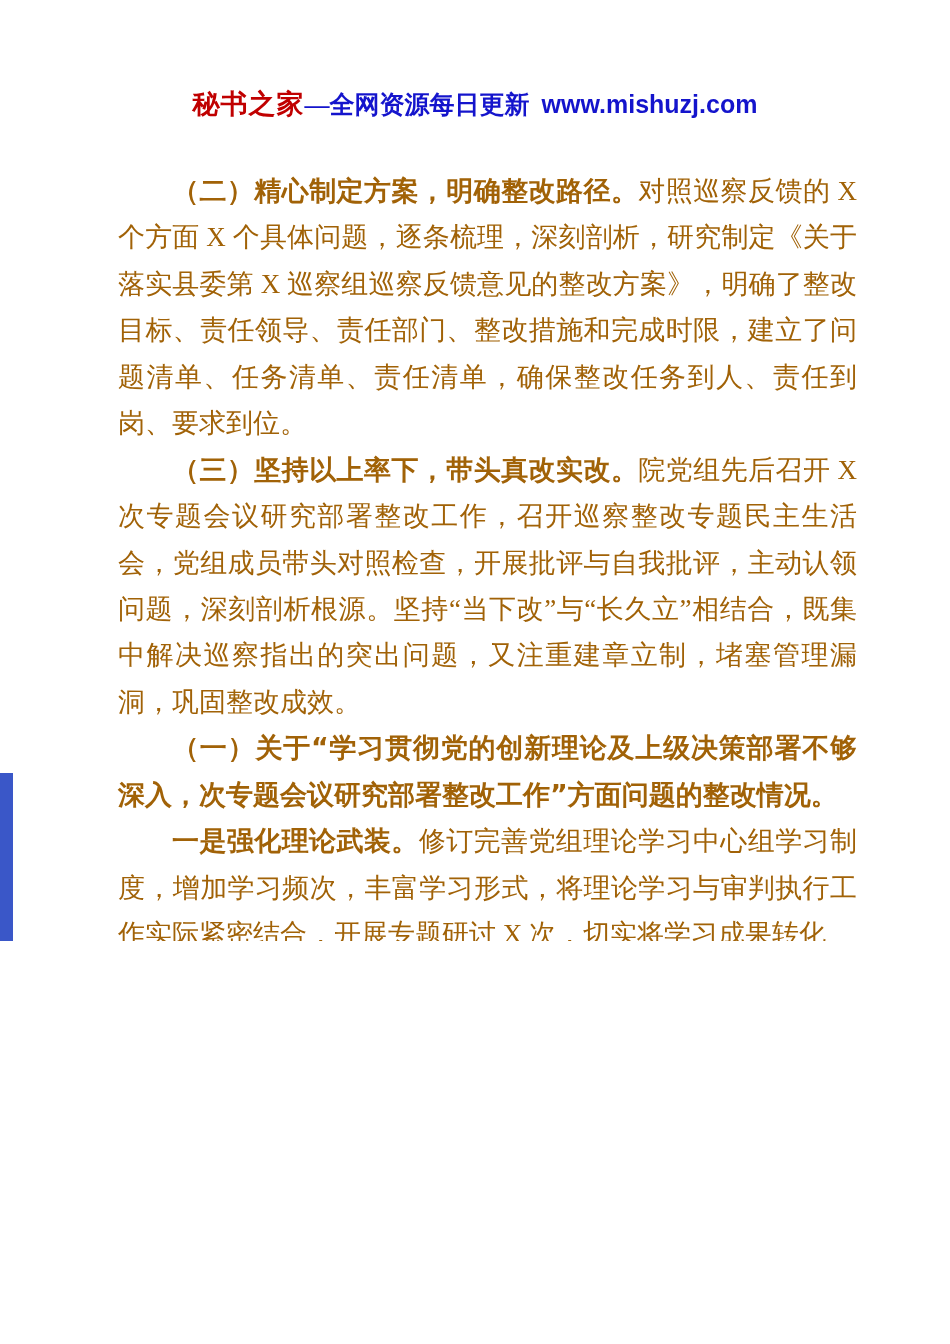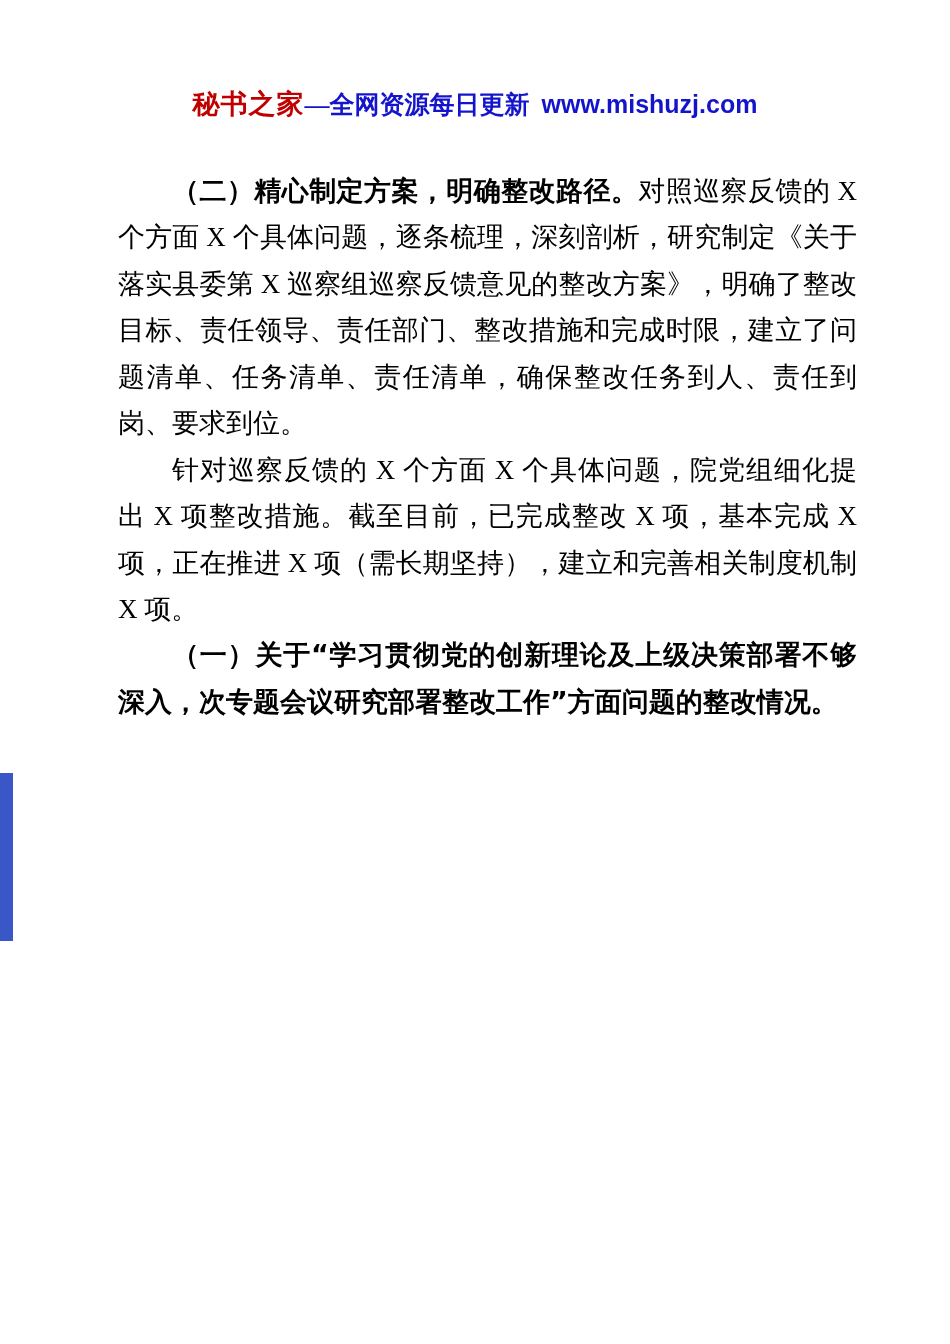--- a/index.html
+++ b/index.html
@@ -43,7 +43,7 @@
     margin: 46px 93px 0 118px;
     font-size: 27px;
     line-height: 1.72;
-    color: #000000;
+    color: #a16207;
     text-align: justify;
   }
   .doc-body p {

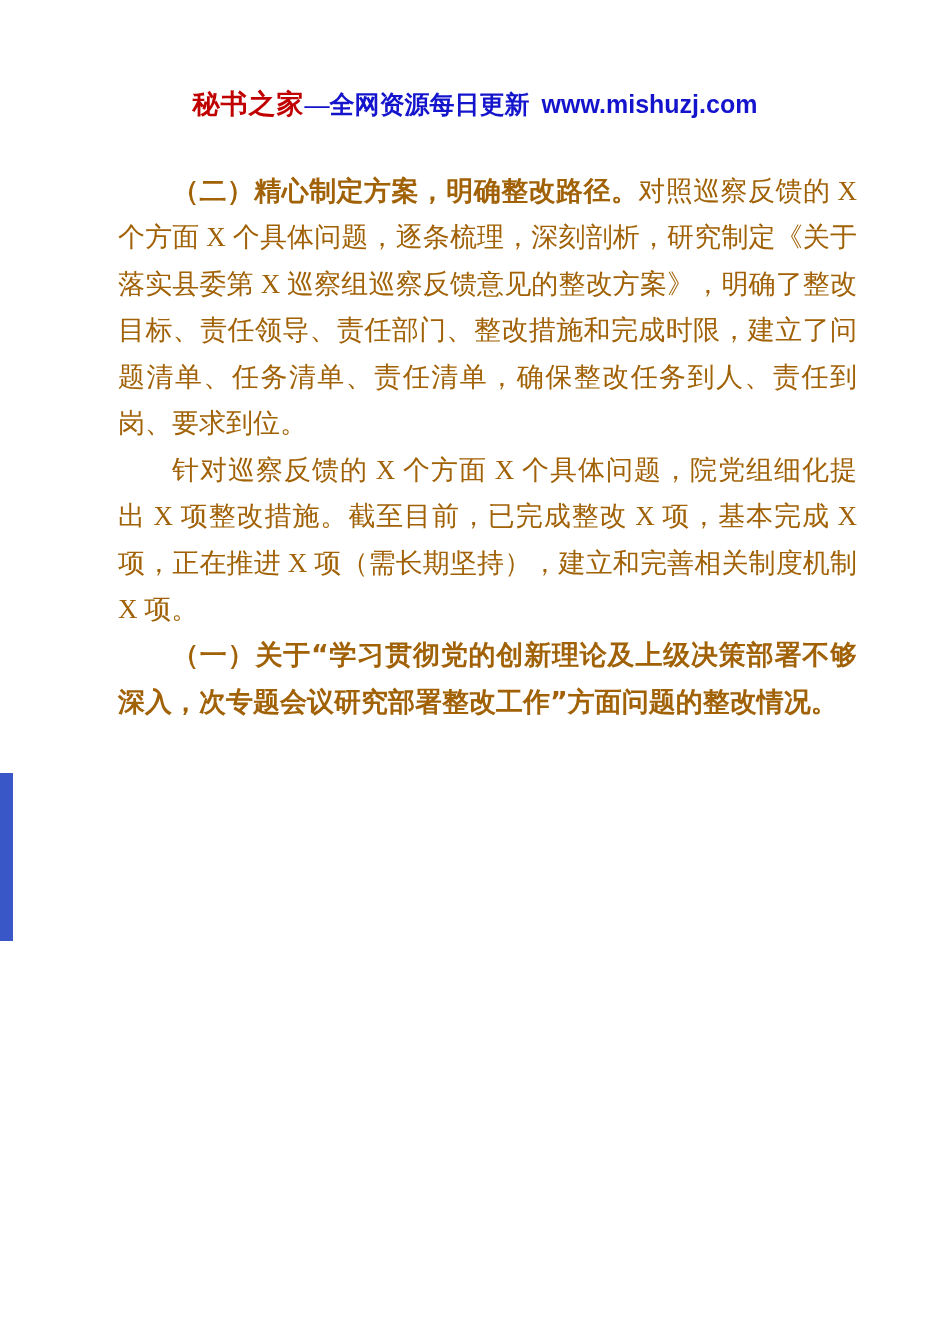--- a/index.html
+++ b/index.html
@@ -76,6 +76,7 @@
 
     <p><b class="lead">（二）精心制定方案，明确整改路径。</b><span>对照巡察反馈的 X 个方面 X 个具体问题，逐条梳理，深刻剖析，研究制定《关于落实县委第 X 巡察组巡察反馈意见的整改方案》，明确了整改目标、责任领导、责任部门、整改措施和完成时限，建立了问题清单、任务清单、责任清单，确保整改任务到人、责任到岗、要求到位。</span></p>
 
+    <p><b class="lead">（三）坚持以上率下，带头真改实改。</b><span>院党组先后召开 X 次专题会议研究部署整改工作，召开巡察整改专题民主生活会，党组成员带头对照检查，开展批评与自我批评，主动认领问题，深刻剖析根源。坚持“当下改”与“长久立”相结合，既集中解决巡察指出的突出问题，又注重建章立制，堵塞管理漏洞，巩固整改成效。</span></p>
 
 
     <p><b class="lead"></b><span>针对巡察反馈的 X 个方面 X 个具体问题，院党组细化提出 X 项整改措施。截至目前，已完成整改 X 项，基本完成 X 项，正在推进 X 项（需长期坚持），建立和完善相关制度机制 X 项。</span></p>

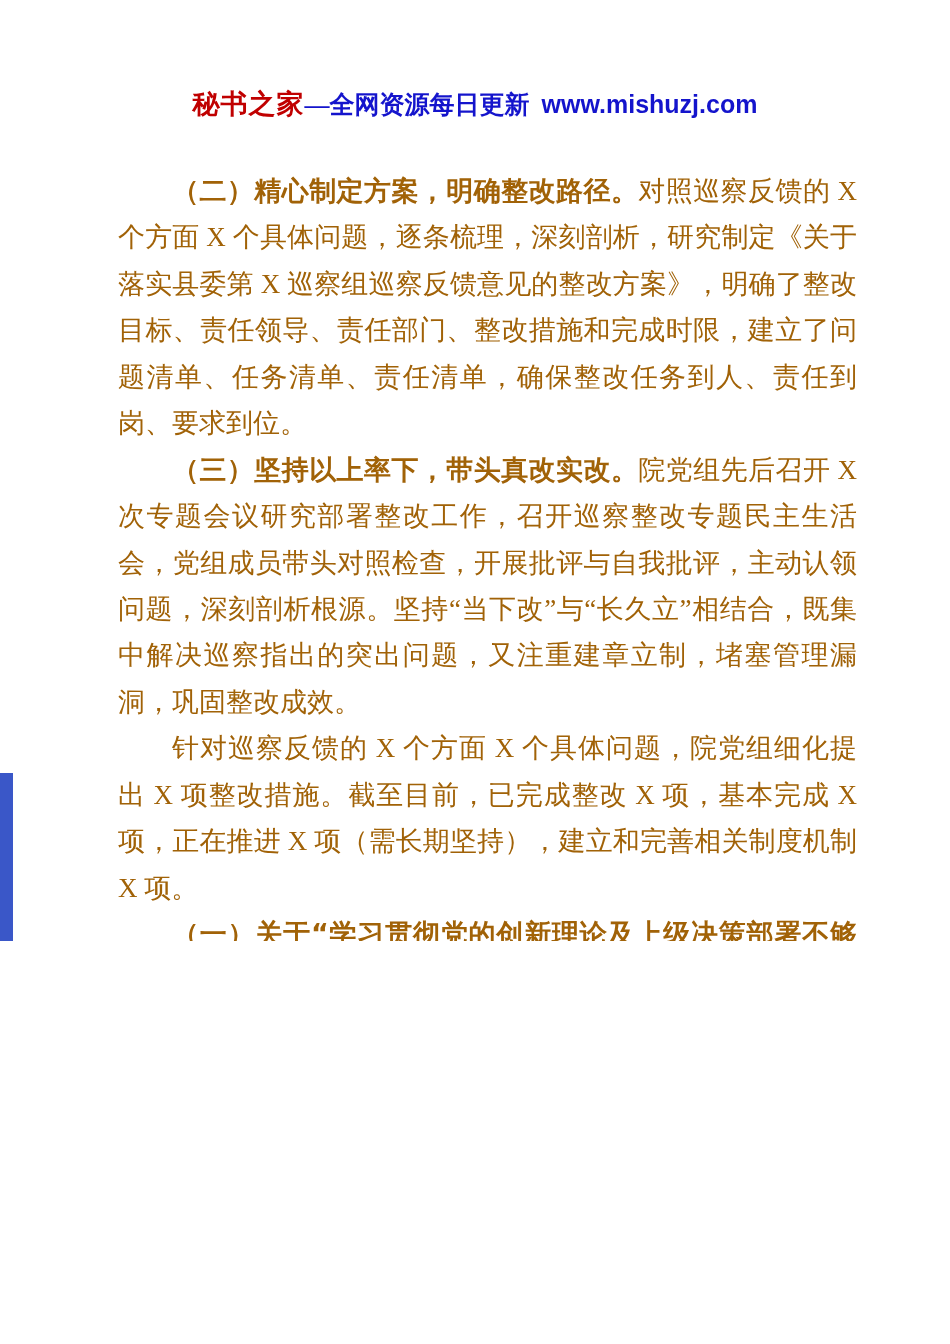--- a/index.html
+++ b/index.html
@@ -79,7 +79,6 @@
     <p><b class="lead">（三）坚持以上率下，带头真改实改。</b><span>院党组先后召开 X 次专题会议研究部署整改工作，召开巡察整改专题民主生活会，党组成员带头对照检查，开展批评与自我批评，主动认领问题，深刻剖析根源。坚持“当下改”与“长久立”相结合，既集中解决巡察指出的突出问题，又注重建章立制，堵塞管理漏洞，巩固整改成效。</span></p>
 
 
-    <p><b class="lead"></b><span>针对巡察反馈的 X 个方面 X 个具体问题，院党组细化提出 X 项整改措施。截至目前，已完成整改 X 项，基本完成 X 项，正在推进 X 项（需长期坚持），建立和完善相关制度机制 X 项。</span></p>
 
     <p><b class="lead">（一）关于“学习贯彻党的创新理论及上级决策部署不够深入，次专题会议研究部署整改工作”方面问题的整改情况。</b><span></span></p>
 

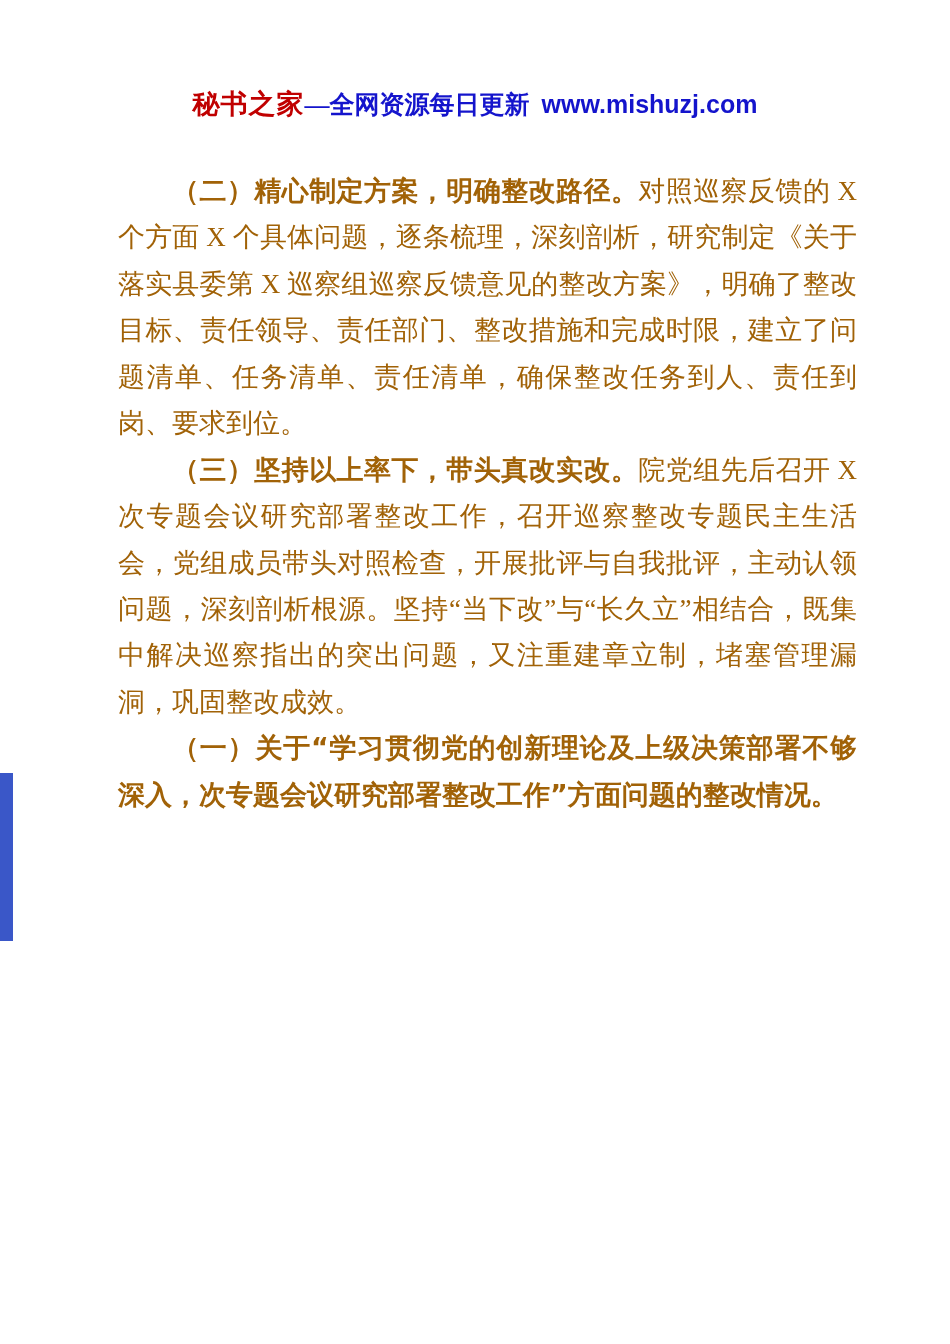--- a/index.html
+++ b/index.html
@@ -82,6 +82,7 @@
 
     <p><b class="lead">（一）关于“学习贯彻党的创新理论及上级决策部署不够深入，次专题会议研究部署整改工作”方面问题的整改情况。</b><span></span></p>
 
+    <p><b class="lead">一是强化理论武装。</b><span>修订完善党组理论学习中心组学习制度，增加学习频次，丰富学习形式，将理论学习与审判执行工作实际紧密结合，开展专题研讨 X 次，切实将学习成果转化</span></p>
 
   </div>
 

